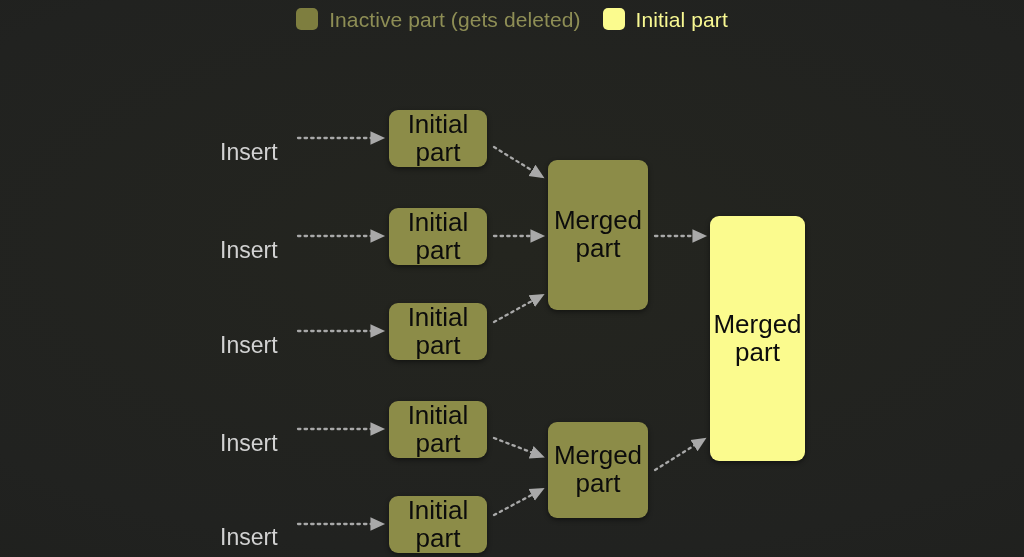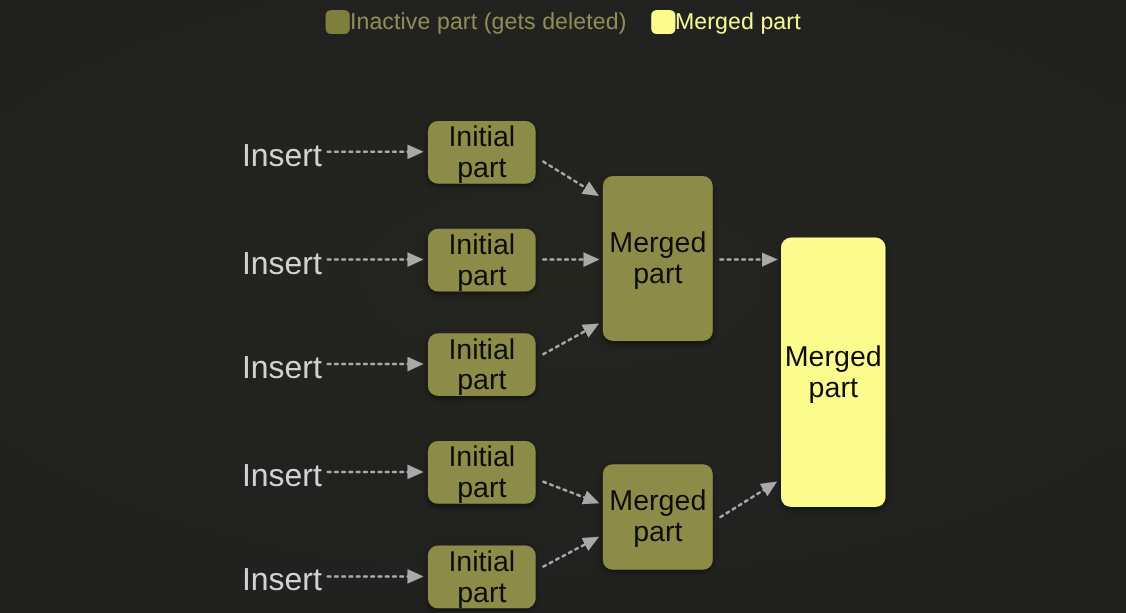--- a/index.html
+++ b/index.html
@@ -20,7 +20,7 @@
     position:absolute; left:0; top:8px; width:1024px;
     display:flex; justify-content:center; align-items:center; gap:22px;
   }
-  .legend-item { display:flex; align-items:center; }
+  .legend-item { display:flex; align-items:flex-start; gap:11px; }
   .swatch { width:22px; height:22px; border-radius:5px; display:block; }
   .swatch.inactive { background:#7e7e3f; }
   .swatch.active { background:#fbfb8e; }

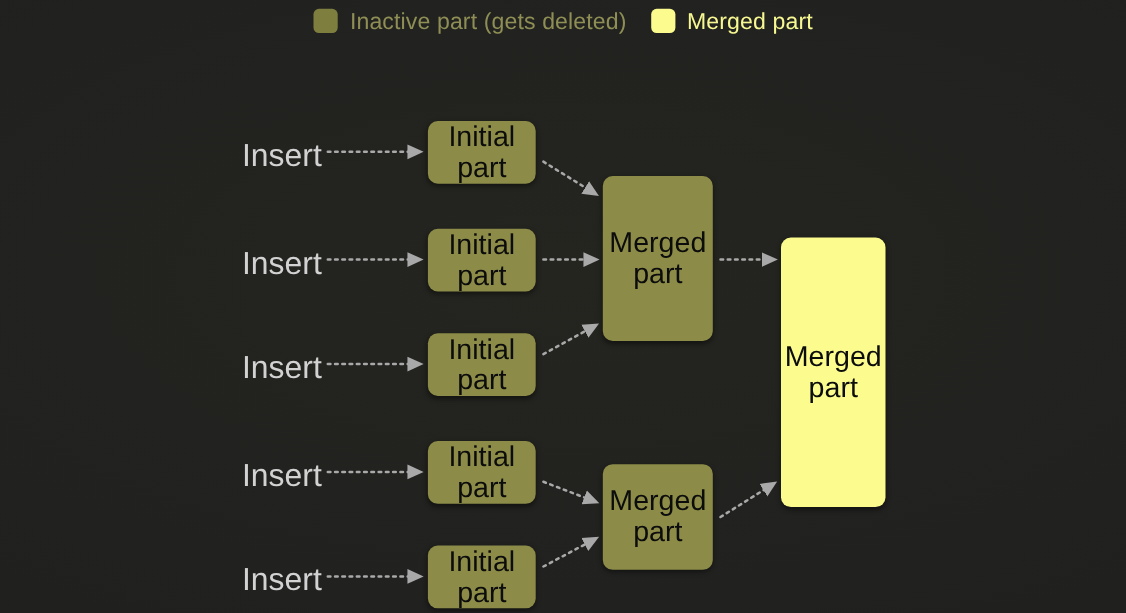--- a/index.html
+++ b/index.html
@@ -82,7 +82,7 @@
     </div>
     <div class="legend-item">
       <span class="swatch active"></span>
-      <span class="legend-label active">Merged part</span>
+      <span class="legend-label active">Initial part</span>
     </div>
   </div>
 

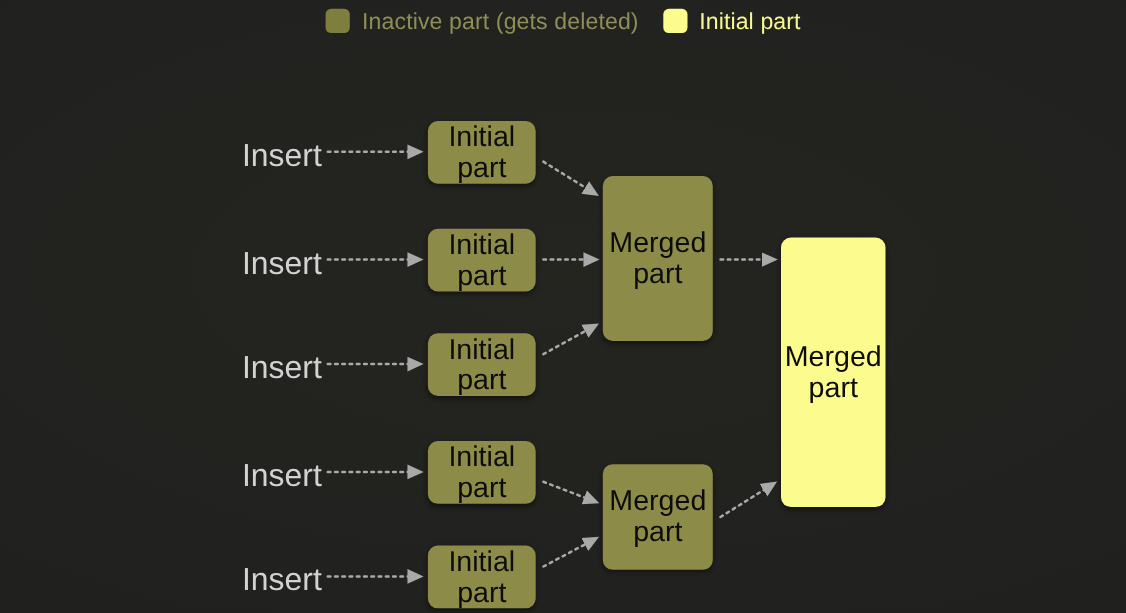--- a/index.html
+++ b/index.html
@@ -49,8 +49,9 @@
   .label {
     position:absolute;
     color:#d2d2d2;
-    font-size:29px;
+    font-size:23px;
     white-space:nowrap;
+    margin-top:13px;
   }
 
   

